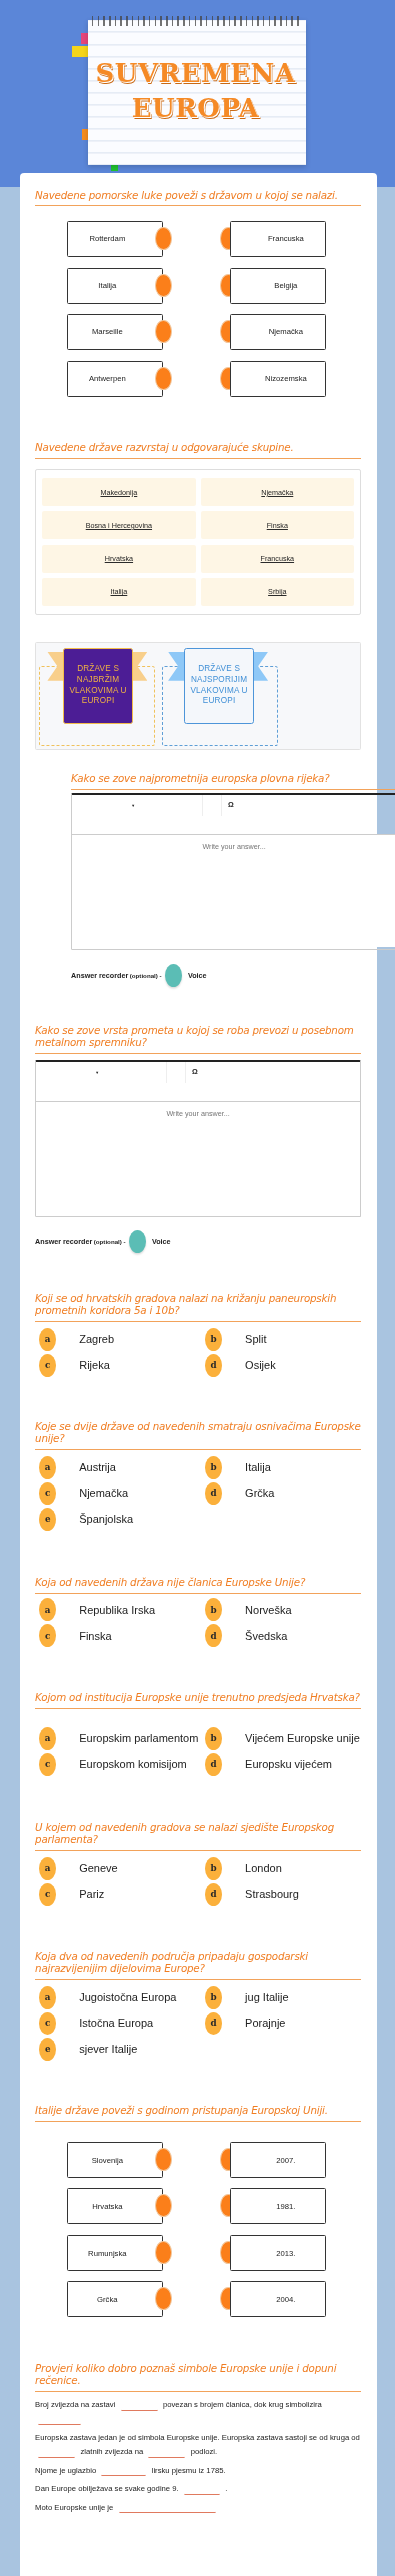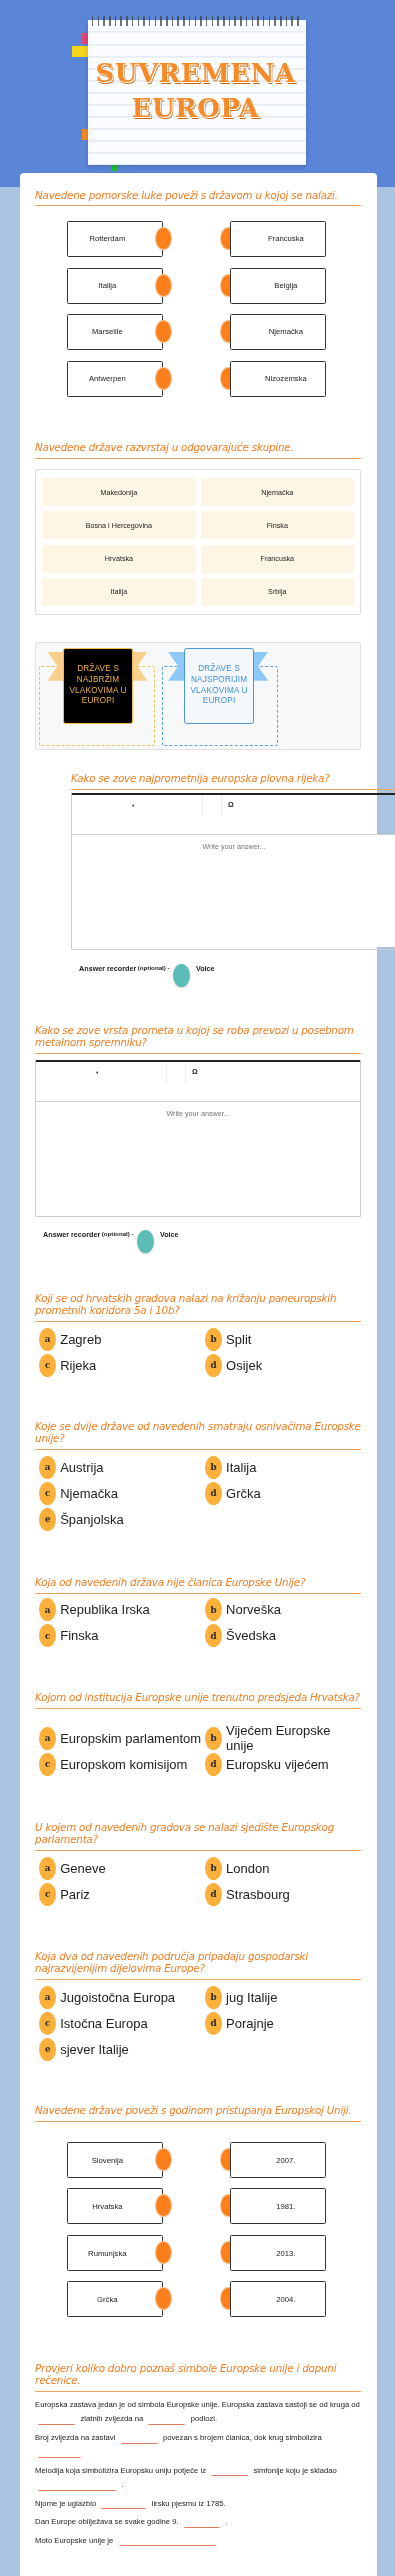--- a/index.html
+++ b/index.html
@@ -83,7 +83,7 @@
   .cat-grid {
     position: absolute; left: 0; top: 28px; width: 326px; height: 146px;
     border: 0.5px solid #ddd; border-radius: 2.1px; padding: 8.2px 6.2px;
-    display: grid; grid-template-columns: 1fr 1fr; gap: 5.2px 5.2px;
+    display: grid; grid-template-columns: 1fr 1fr; gap: 5.2px 5.2px; text-decoration: underline;
   }
   .cat-item {
     background: #fef6e5; border-radius: 2.1px; height: 28px;

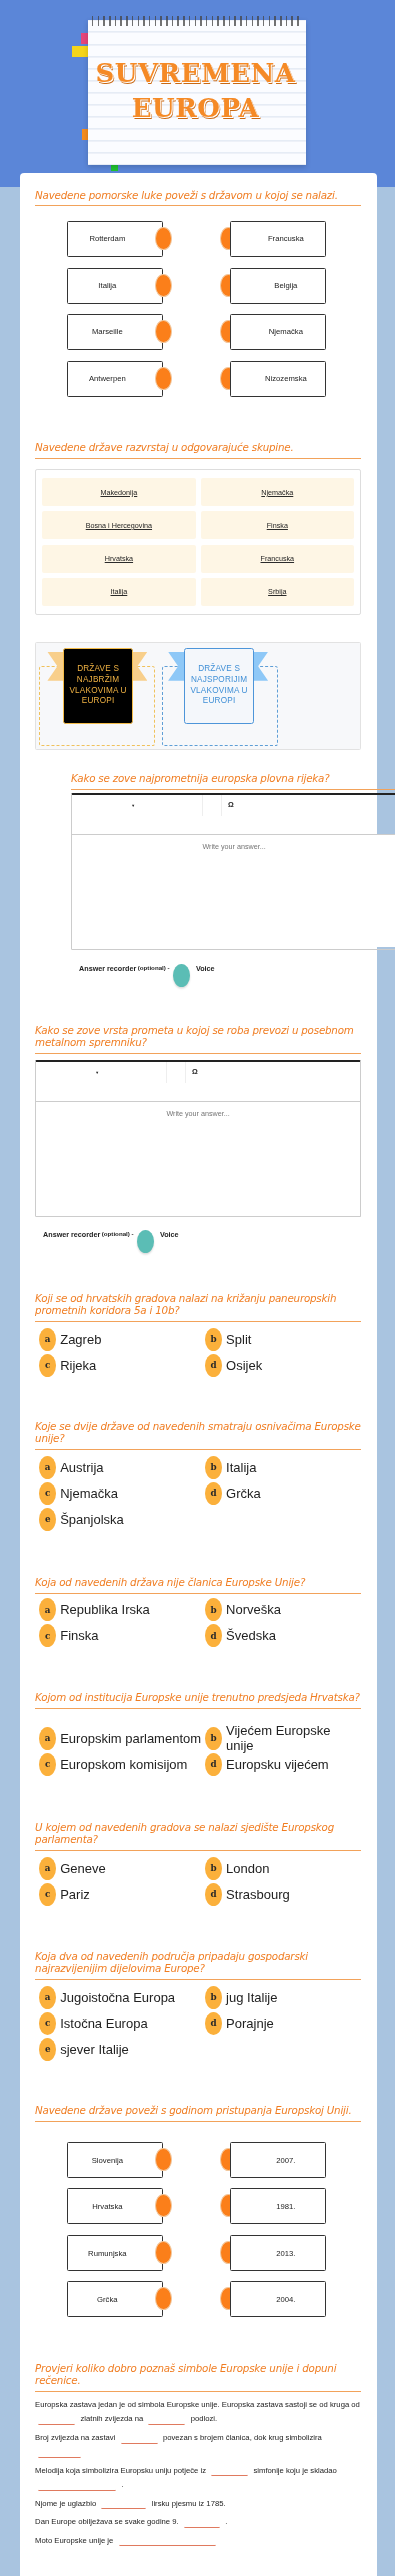--- a/index.html
+++ b/index.html
@@ -106,7 +106,7 @@
     display: flex; align-items: center; justify-content: center; text-align: center;
     font-size: 8.2px; line-height: 10.8px; letter-spacing: 0.2px;
   }
-  .badge.y { left: 27px; border-color: #f3bc4a; background: #000000; color: #f0b243; }
+  .badge.y { left: 27px; border-color: #f3bc4a; background: #4c1d95; color: #f0b243; }
   .badge.b { left: 148px; border-color: #4d95d9; background: #f4f7fb; color: #3f8fd6; }
 
   

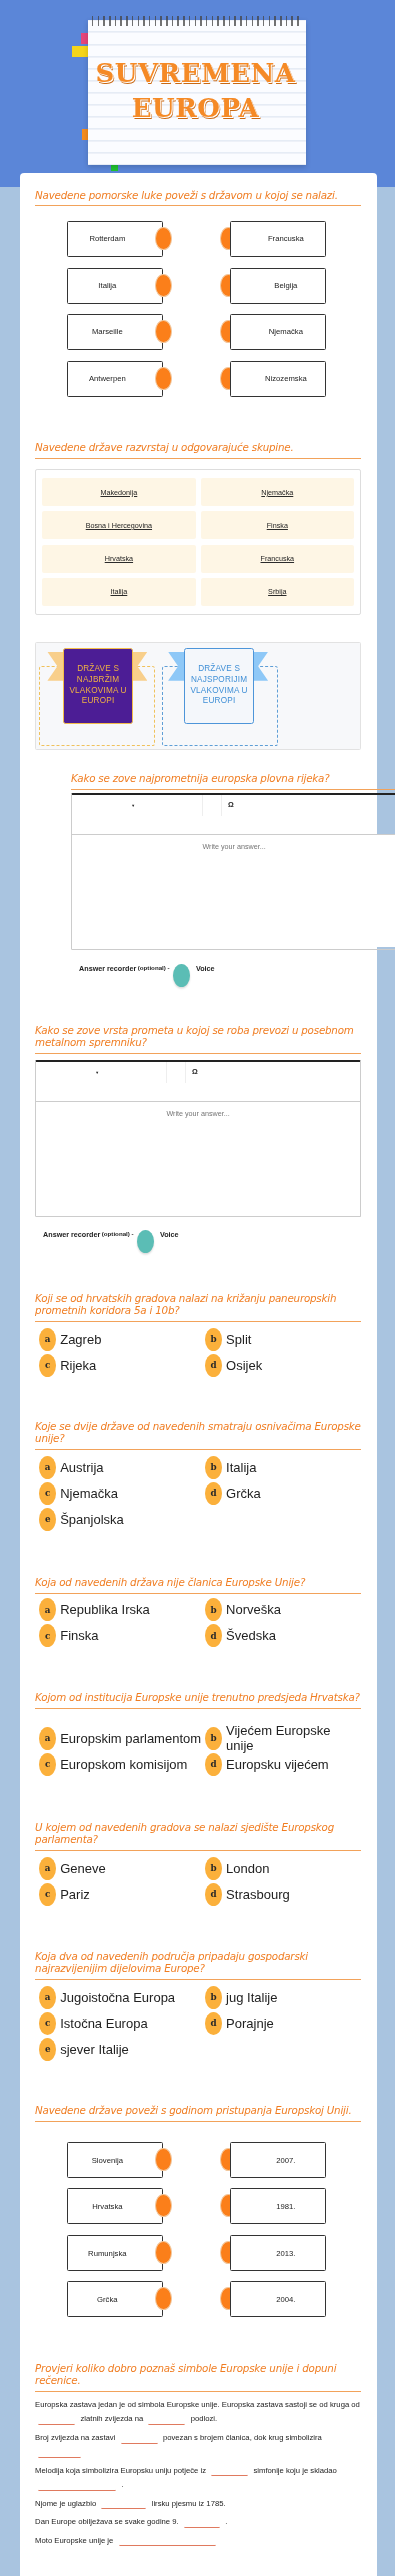--- a/index.html
+++ b/index.html
@@ -119,7 +119,7 @@
   .tb-sep { position: absolute; left: 149px; top: 0; width: 0.5px; height: 20.6px; background: #eee; }
   .tb-omega { position: absolute; left: 156px; top: 5.2px; font-size: 7.2px; font-weight: bold; color: #222; }
   .answer { height: 112px; padding: 7.2px 6.2px; font-size: 7.2px; color: #aaa; border: none; width: 100%; resize: none; font-family: "Liberation Sans", sans-serif; text-align: center; }
-  .recorder { position: absolute; left: 8px; display: flex; align-items: flex-start; font-size: 7.2px; font-weight: bold; color: #222; }
+  .recorder { position: absolute; left: 0; display: flex; align-items: center; font-size: 7.2px; font-weight: bold; color: #222; }
   .recorder .opt { font-size: 6.2px; font-weight: bold; margin-left: 1.5px; }
   .rec-btn { width: 17px; height: 23px; border-radius: 50%; background: #5bbdb5; margin: 0 6.2px 0 3.1px; box-shadow: 0 1.5px 2.1px rgba(0,0,0,0.15); }
 

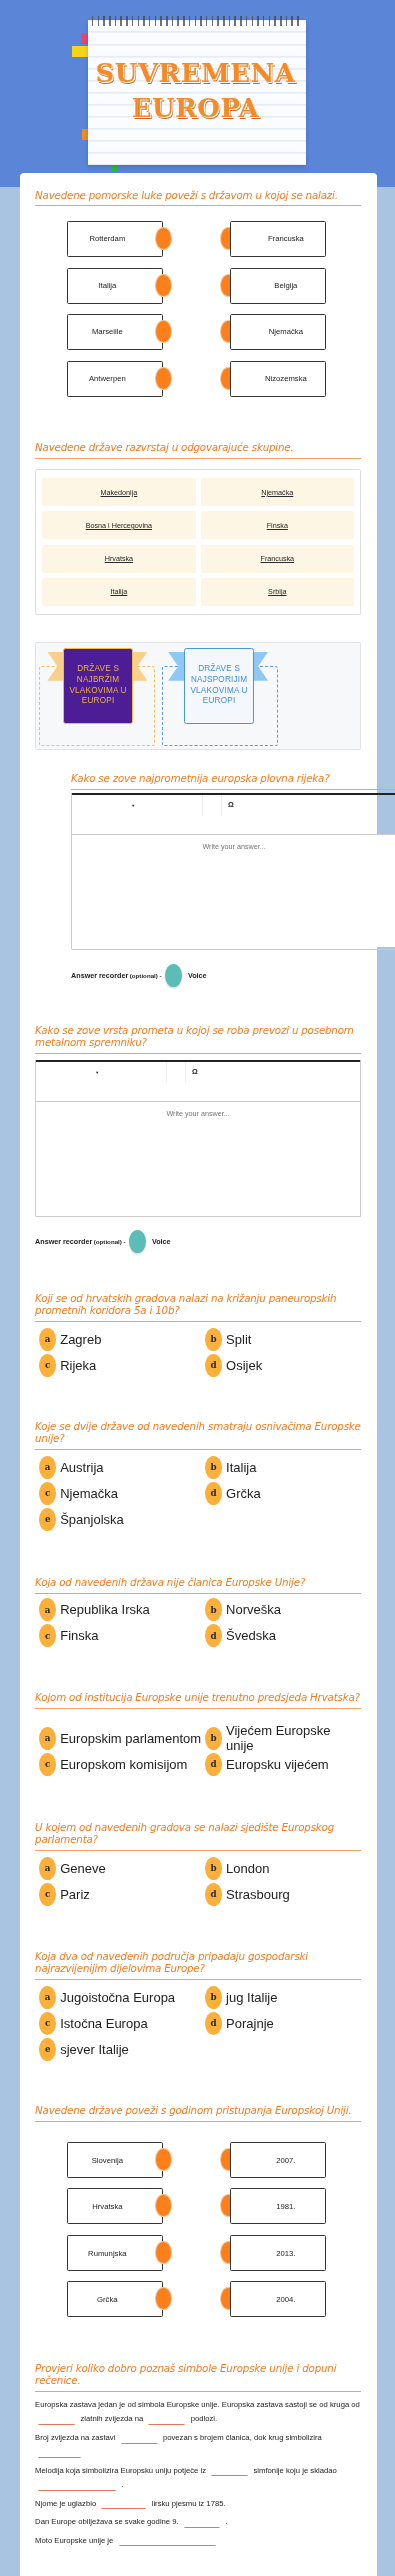--- a/index.html
+++ b/index.html
@@ -131,7 +131,7 @@
     display: flex; align-items: center; justify-content: center;
     font-family: "DejaVu Serif", serif; font-weight: bold; font-size: 8.8px; color: #2a2a2a;
   }
-  .opt-text { margin-left: 4px; font-size: 13px; color: #222; }
+  .opt-text { margin-left: 23px; font-size: 11px; color: #222; }
 
   
   .fill { position: absolute; left: 0; width: 326px; font-size: 7.7px; line-height: 14.4px; color: #222; }

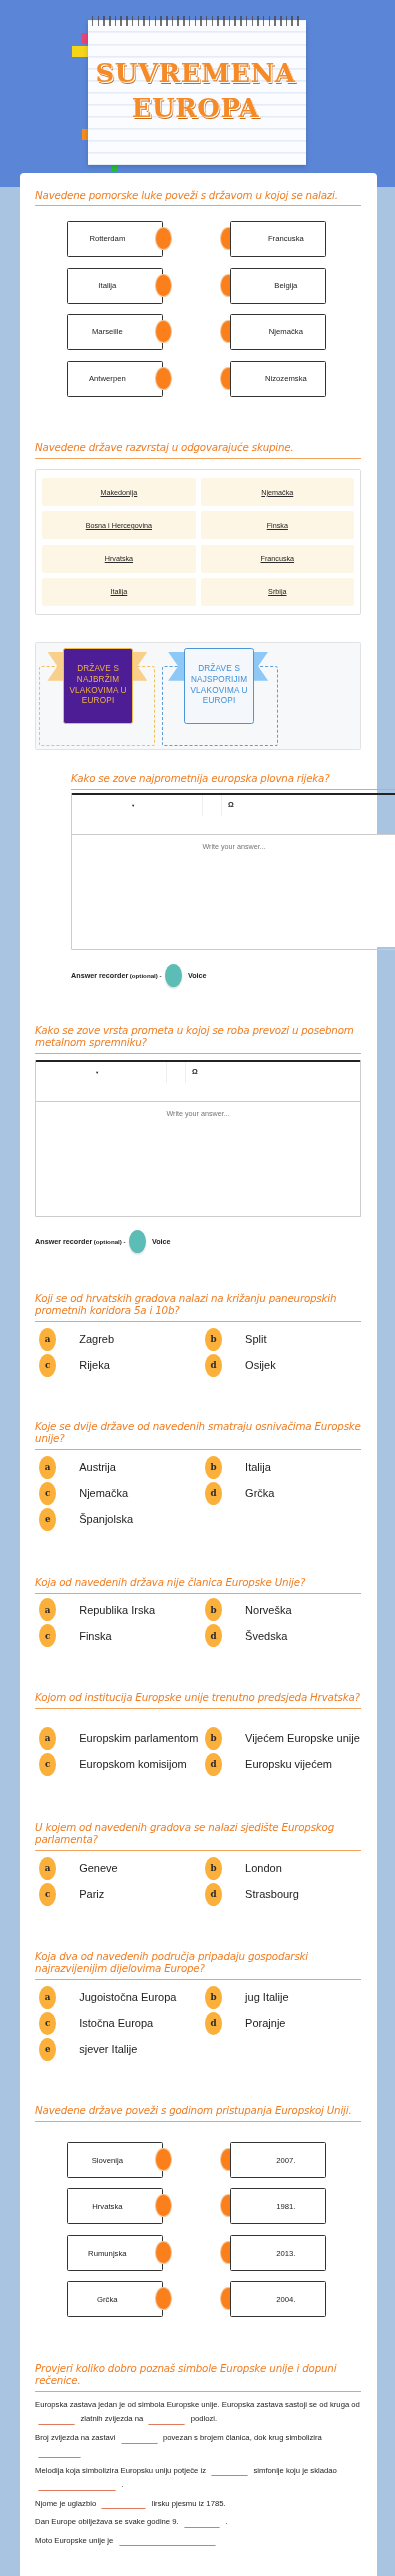--- a/index.html
+++ b/index.html
@@ -385,7 +385,7 @@
   </div>
 
   <div class="q" style="top:1931px;">
-    <div class="q-title">Navedene države poveži s godinom pristupanja Europskoj Uniji.</div>
+    <div class="q-title">Italije države poveži s godinom pristupanja Europskoj Uniji.</div>
     <div class="match-row" style="top:38px;">
       <div class="mbox left">Slovenija</div>
       <div class="dot left"></div>

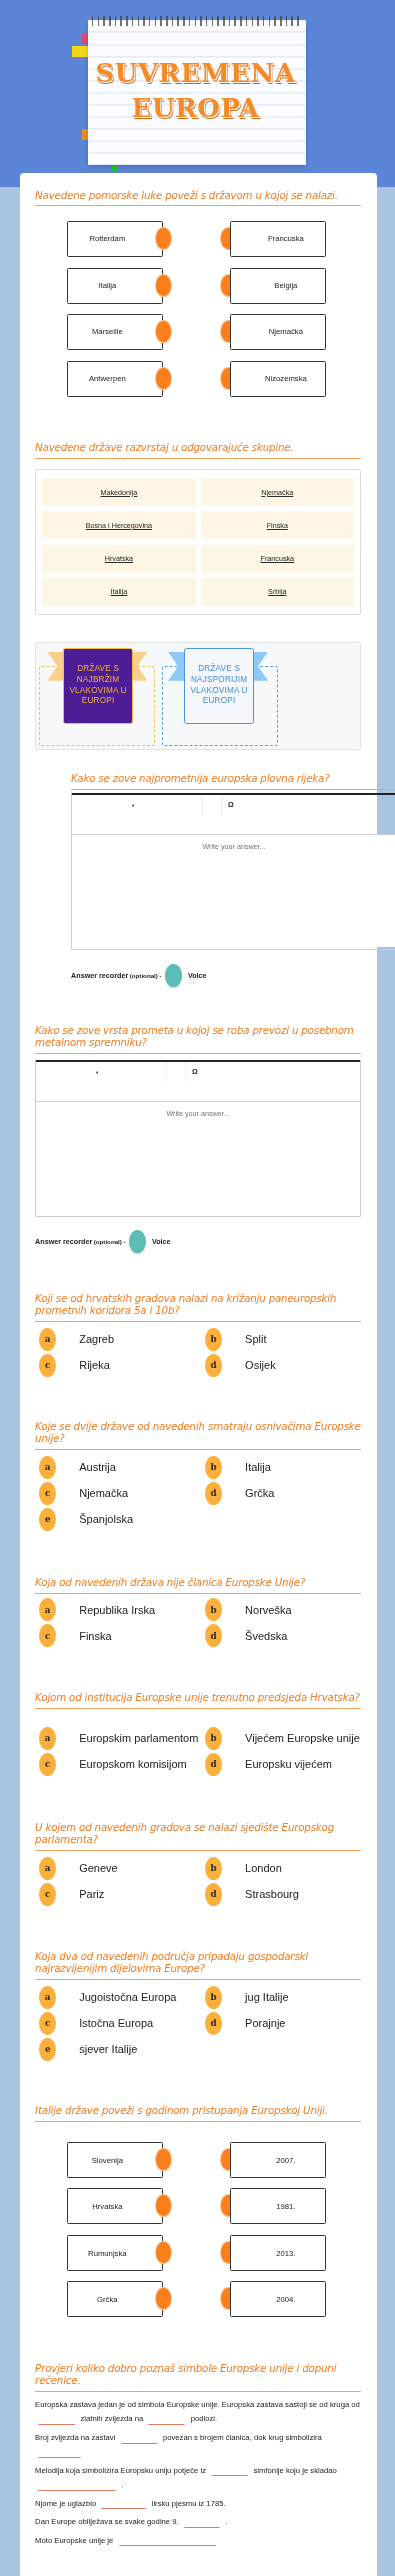--- a/index.html
+++ b/index.html
@@ -416,6 +416,12 @@
     <div class="q-title">Provjeri koliko dobro poznaš simbole Europske unije i dopuni rečenice.</div>
     <div class="fill" style="top:36px;">
       <p>
+        <span>Broj zvijezda na zastavi</span>
+        <span class="blank" style="width:37px;"></span>
+        <span>povezan s brojem članica, dok krug simbolizira</span>
+        <span class="blank" style="width:43px;"></span>
+      </p>
+      <p>
         <span>Europska zastava jedan je od simbola Europske unije. Europska zastava sastoji se od kruga od</span>
         <span class="blank" style="width:37px;"></span>
         <span>zlatnih zvijezda na</span>
@@ -423,12 +429,6 @@
         <span>podlozi.</span>
       </p>
       <p>
-        <span>Broj zvijezda na zastavi</span>
-        <span class="blank" style="width:37px;"></span>
-        <span>povezan s brojem članica, dok krug simbolizira</span>
-        <span class="blank" style="width:43px;"></span>
-      </p>
-      <p>
         <span>Melodija koja simbolizira Europsku uniju potječe iz</span>
         <span class="blank" style="width:37px;"></span>
         <span>simfonije koju je skladao</span>

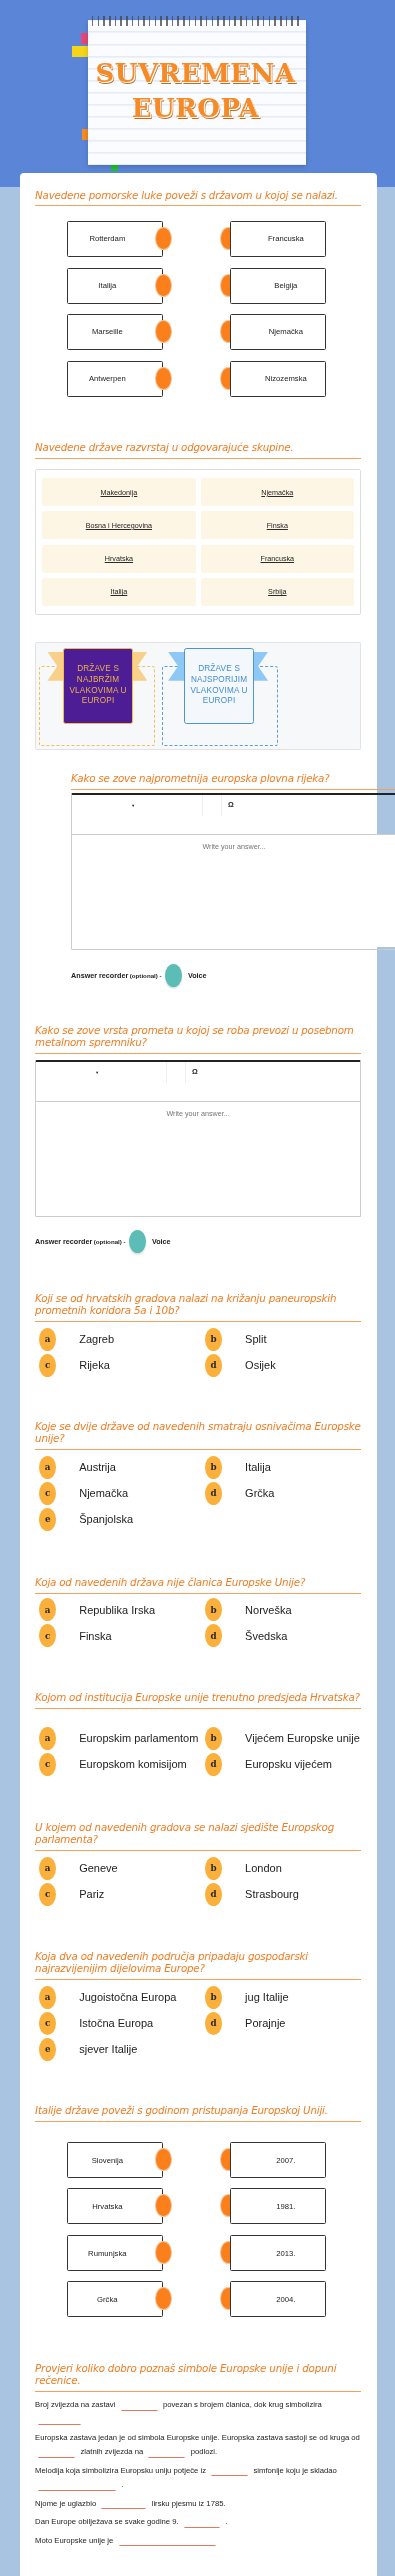--- a/index.html
+++ b/index.html
@@ -429,13 +429,6 @@
         <span>podlozi.</span>
       </p>
       <p>
-        <span>Melodija koja simbolizira Europsku uniju potječe iz</span>
-        <span class="blank" style="width:37px;"></span>
-        <span>simfonije koju je skladao</span>
-        <span class="blank" style="width:78px;"></span>
-        <span>.</span>
-      </p>
-      <p>
         <span>Njome je uglazbio</span>
         <span class="blank" style="width:45px;"></span>
         <span>lirsku pjesmu iz 1785.</span>

